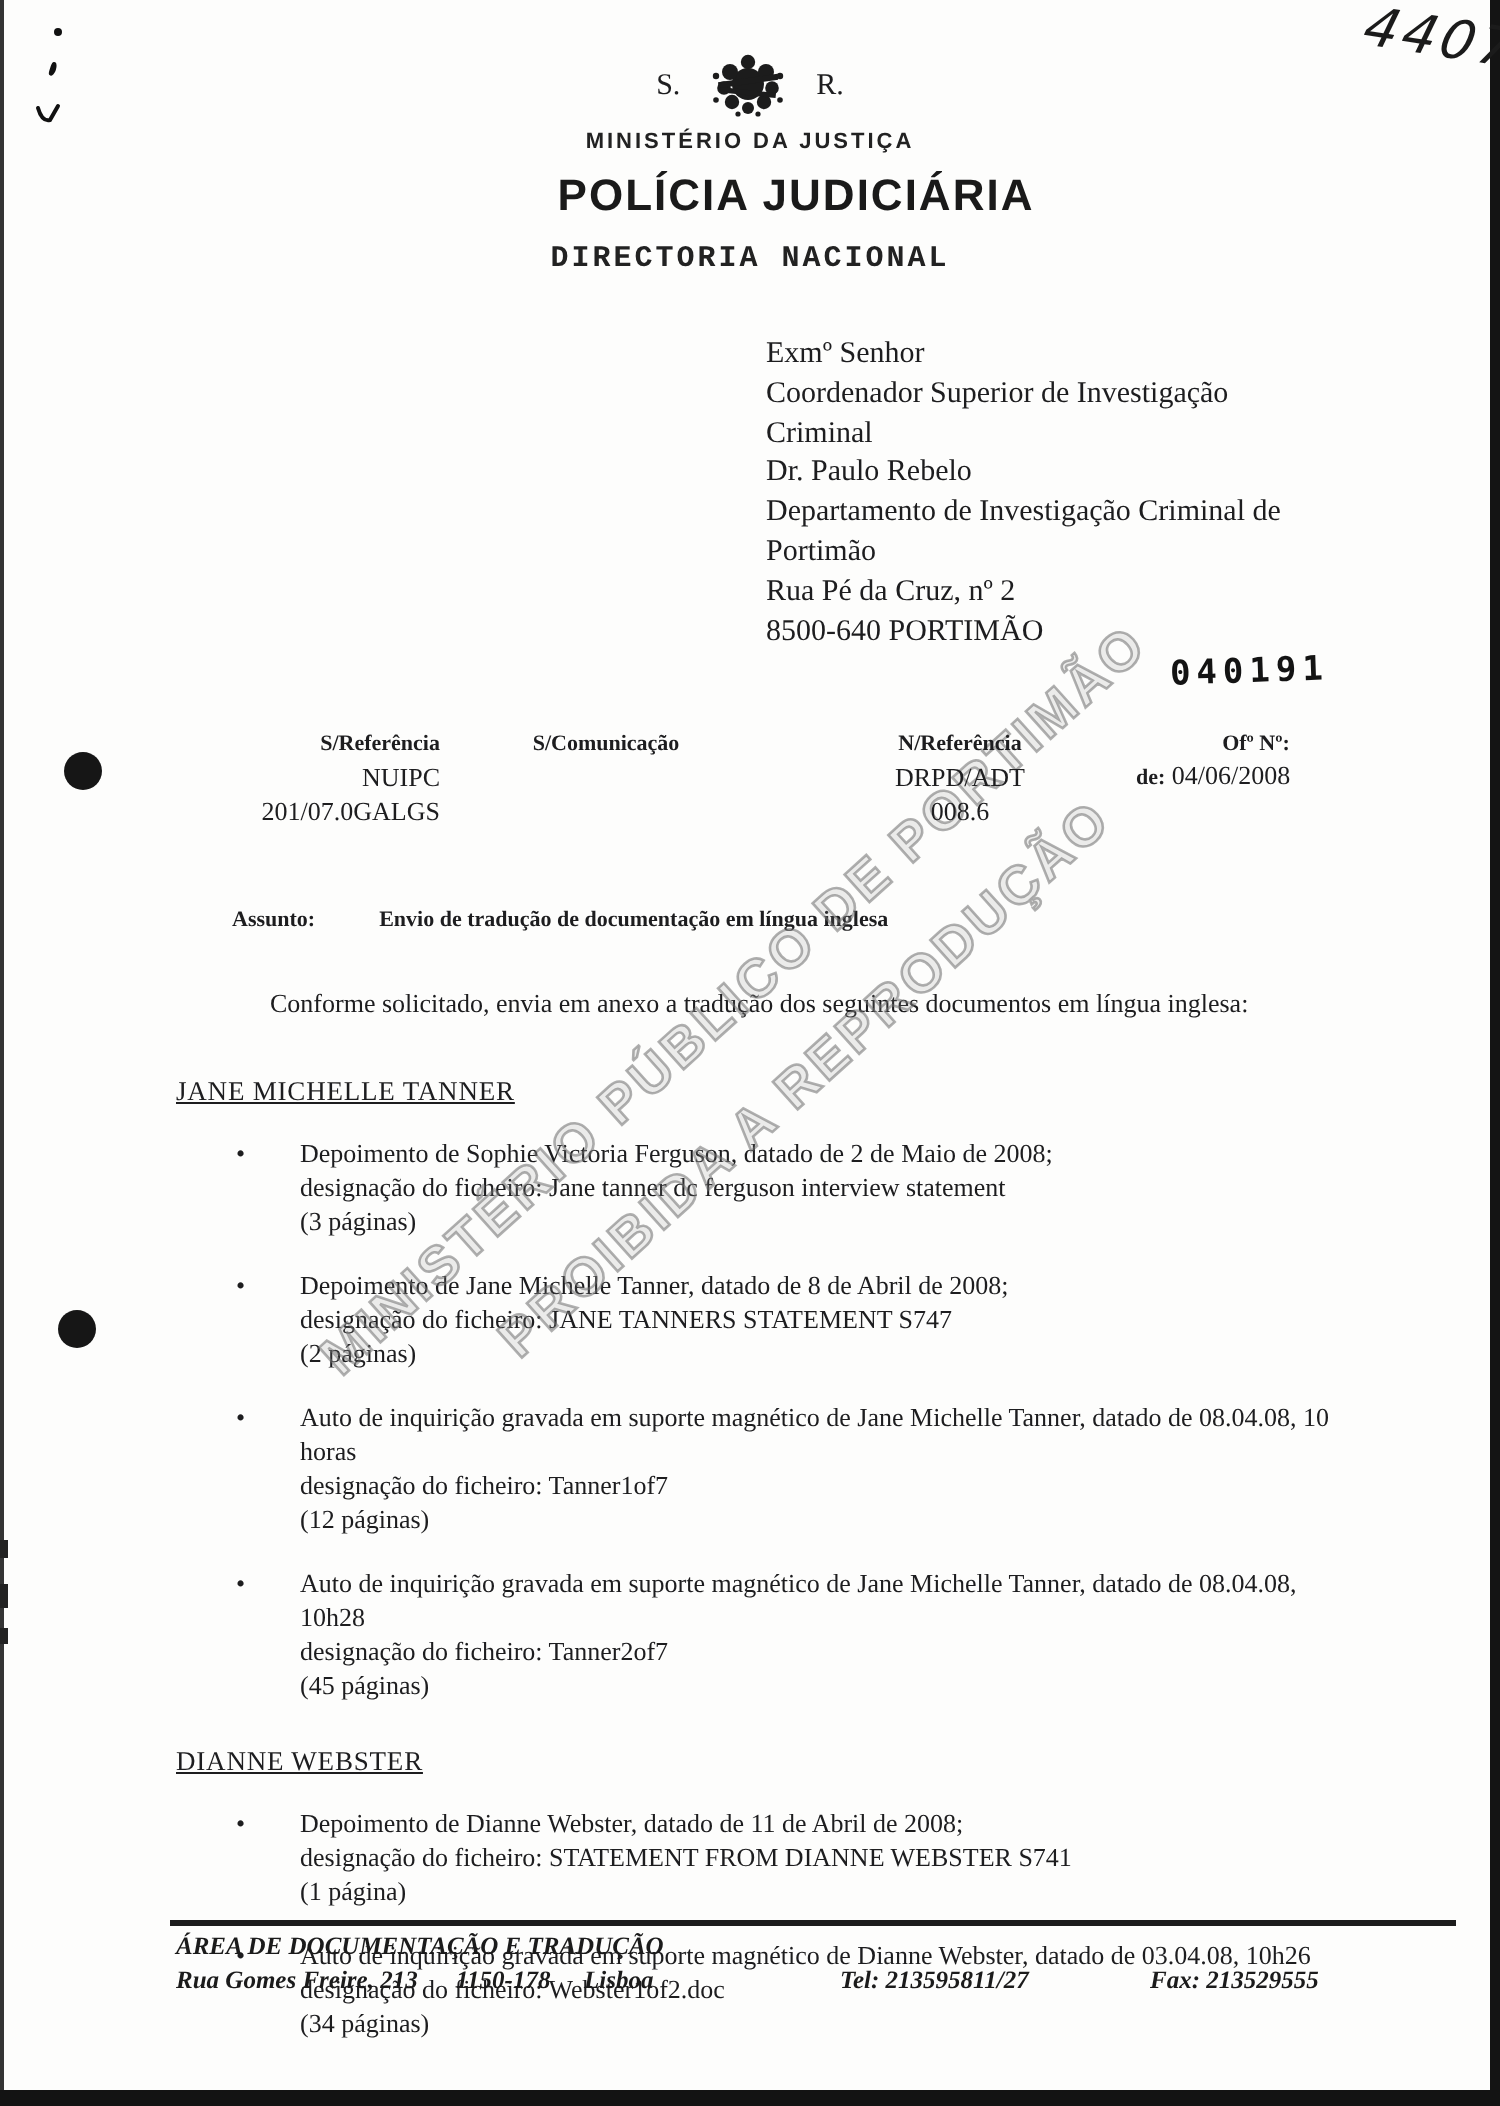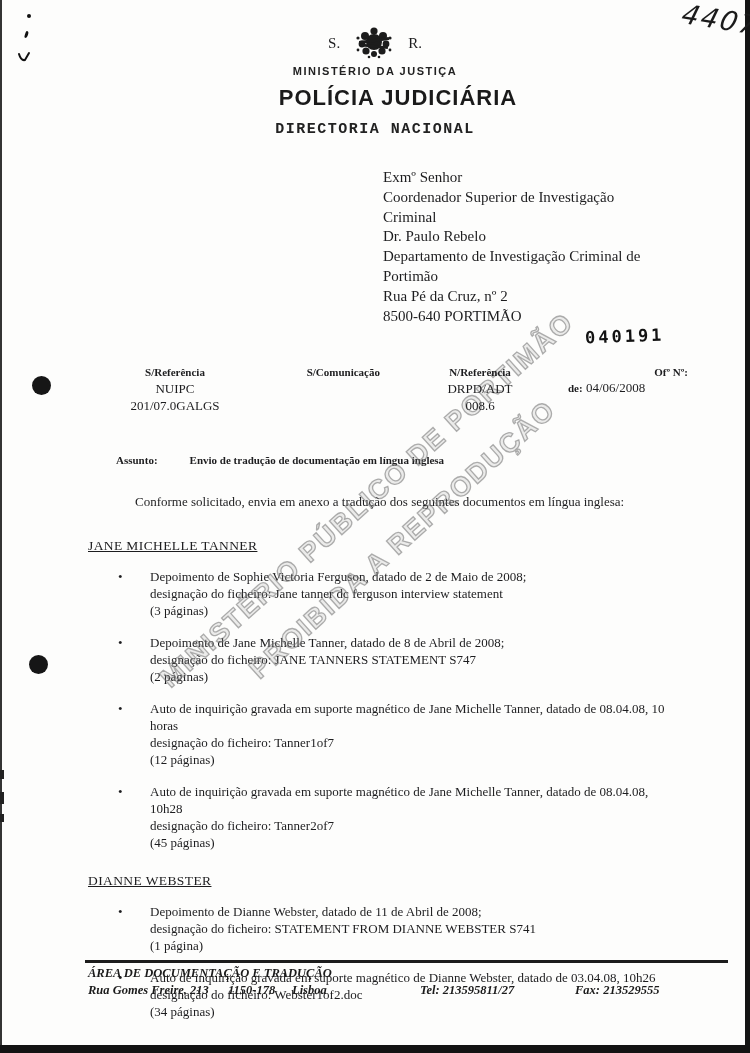--- a/index.html
+++ b/index.html
@@ -44,7 +44,7 @@
   .ref-col{position:absolute;text-align:center;}
   .ref-label{display:block;font-weight:bold;font-size:11px;margin-bottom:2px;}
   .ref-val{display:block;line-height:17px;white-space:nowrap;}
-  .ref-1{left:108px;width:134px;}
+  .ref-1{left:86px;width:134px;text-align:right;}
   .ref-2{left:260px;width:120px;text-align:right;}
   .ref-3{left:418px;width:124px;}
   .ref-4{left:568px;width:120px;text-align:left;}

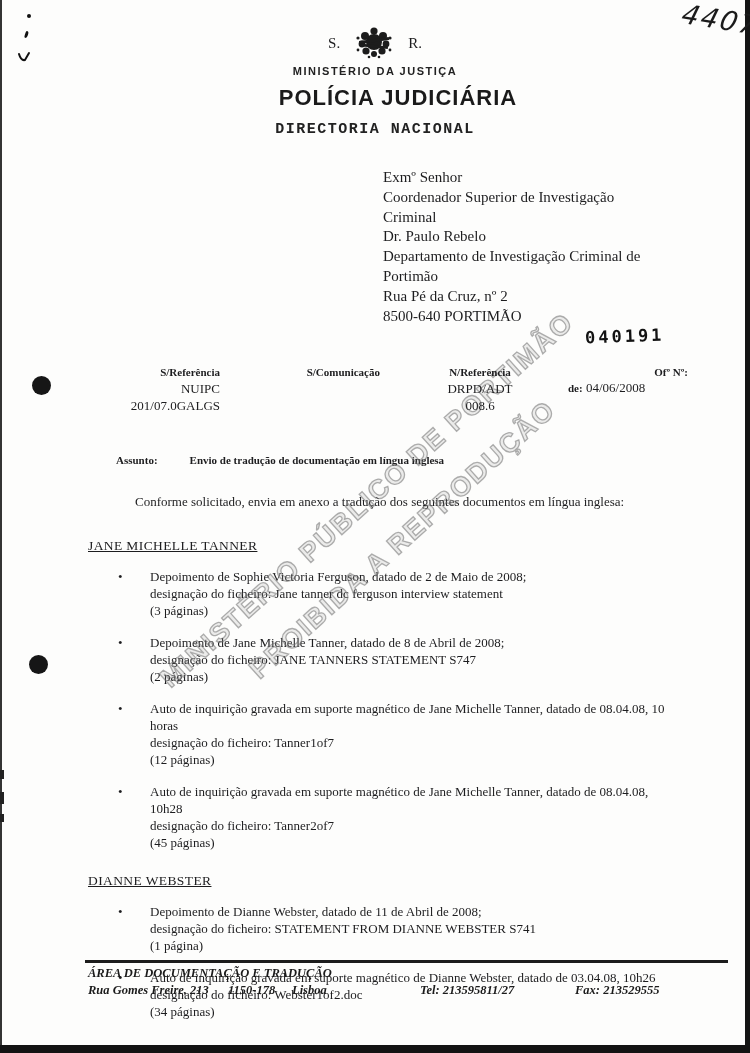--- a/index.html
+++ b/index.html
@@ -45,7 +45,7 @@
   .ref-label{display:block;font-weight:bold;font-size:11px;margin-bottom:2px;}
   .ref-val{display:block;line-height:17px;white-space:nowrap;}
   .ref-1{left:86px;width:134px;text-align:right;}
-  .ref-2{left:260px;width:120px;text-align:right;}
+  .ref-2{left:243px;width:120px;}
   .ref-3{left:418px;width:124px;}
   .ref-4{left:568px;width:120px;text-align:left;}
   .ref-date{white-space:nowrap;font-size:13px;}

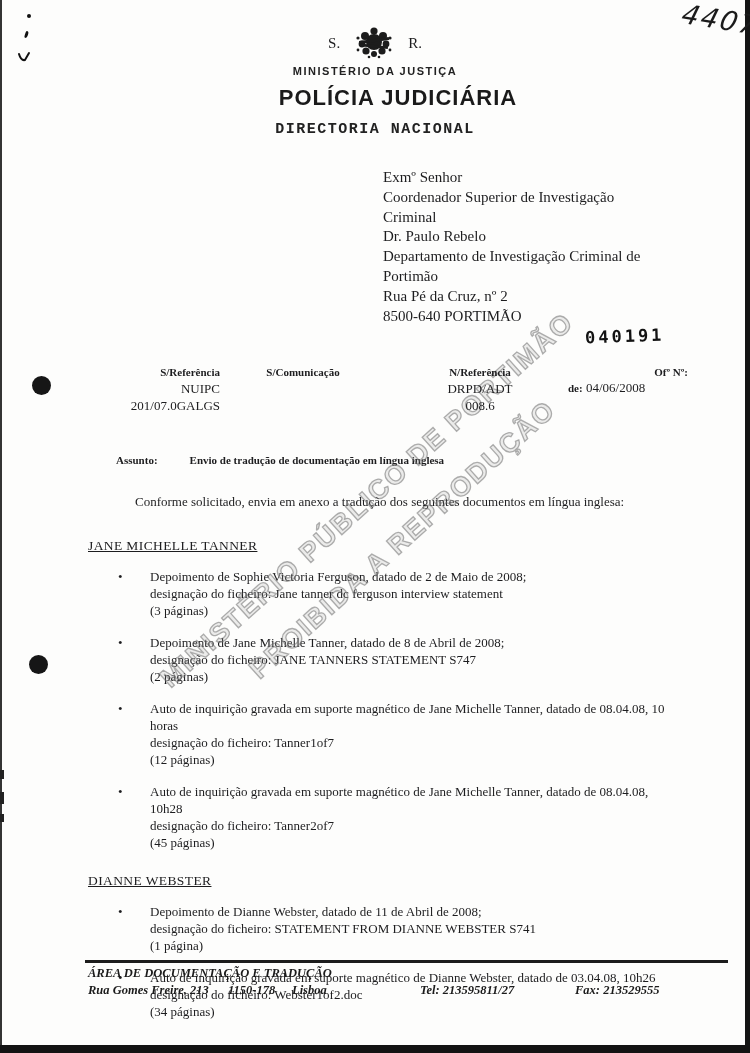--- a/index.html
+++ b/index.html
@@ -181,7 +181,7 @@
       <span class="ref-val">008.6</span>
     </div>
     <div class="ref-col ref-4">
-      <span class="ref-label" style="text-align:right;">Ofº Nº:</span>
+      <span class="ref-label" style="text-align:center;">Ofº Nº:</span>
       <span class="ref-date"><b>de:</b> <span>04/06/2008</span></span>
     </div>
   </div>

